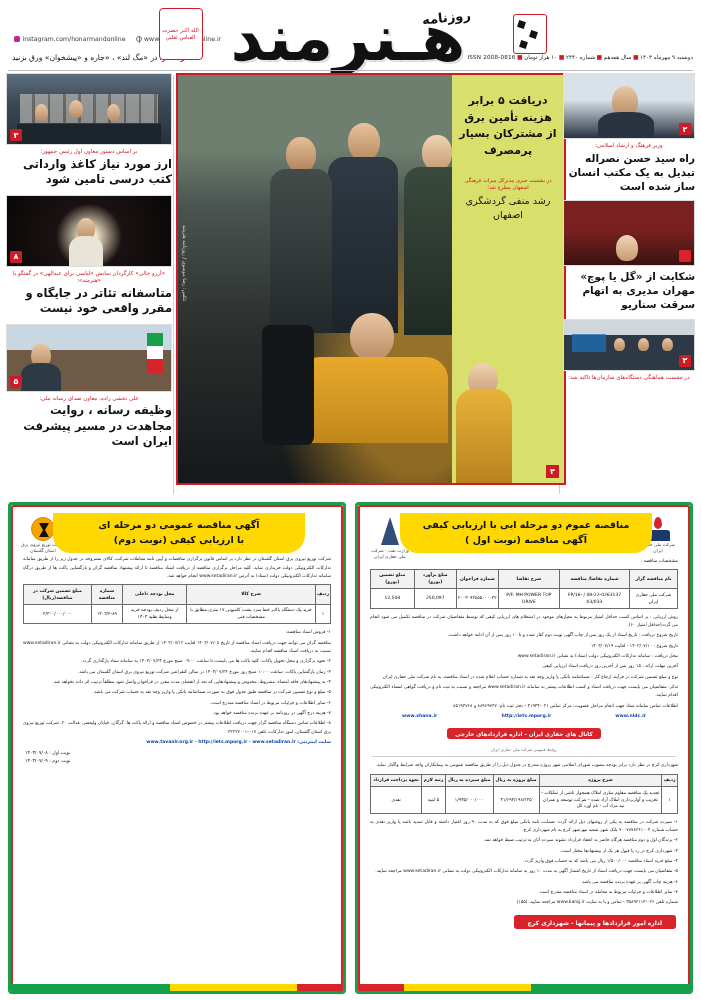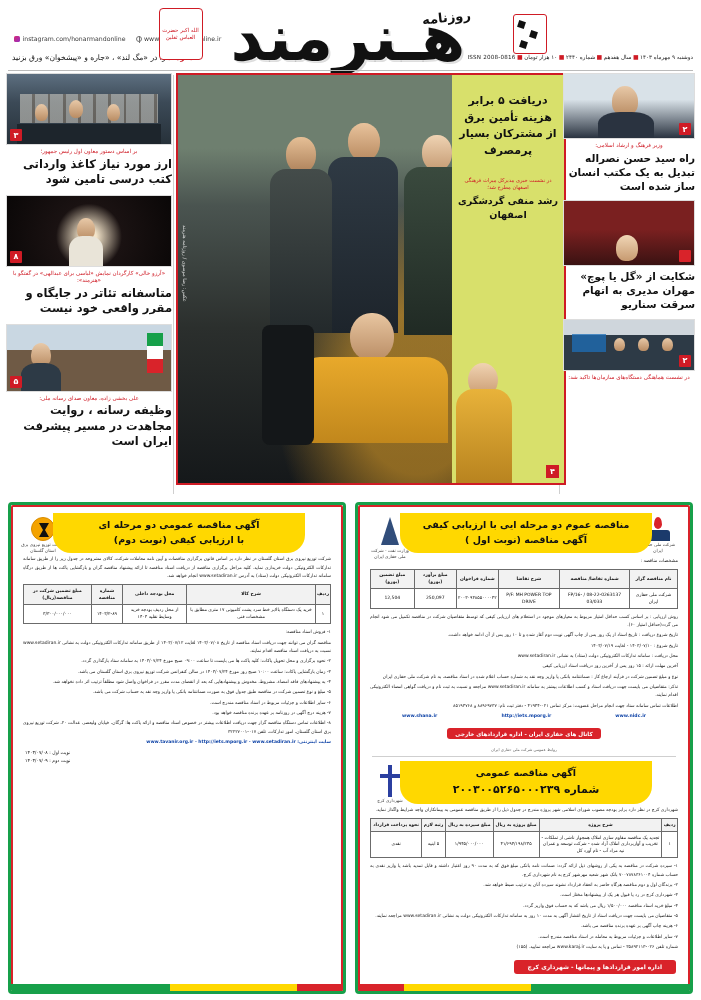--- a/index.html
+++ b/index.html
@@ -155,7 +155,7 @@
     margin:18px 6px 2px; text-align:center; font-size:5.2px; color:#cf1b25; line-height:1.4;
   }
   .lead-yellow .box-title2{
-    margin:0 6px; text-align:center; font-size:9.6px; font-weight:bold; color:#111; line-height:1.5;
+    margin:0 6px; text-align:center; font-size:9.6px; font-weight:normal; color:#111; line-height:1.5;
   }
   .lead-yellow .woman{
     position:absolute; left:4px; bottom:0; width:56px; height:120px;

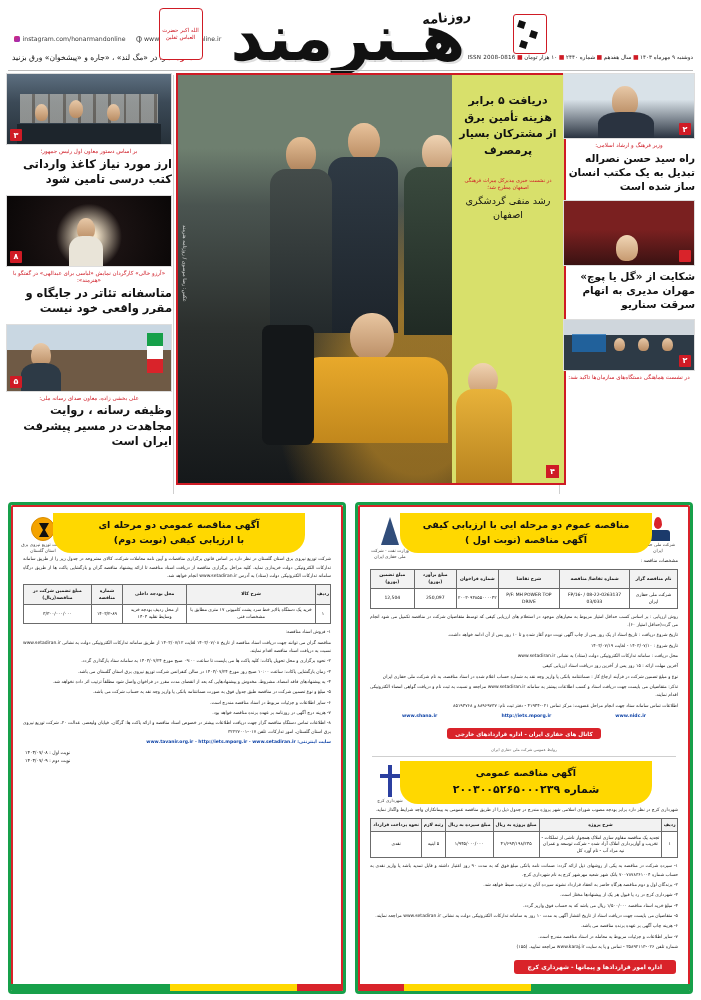--- a/index.html
+++ b/index.html
@@ -574,19 +574,6 @@
 
         <div class="divider-ad"></div>
 
-        <div style="position:relative;">
-          <div class="ad-logo l">
-            <div class="logo-cross">
-                <span class="v"></span>
-                <span class="h"></span>
-              </div>
-            <div class="cap">شهرداری کرج</div>
-          </div>
-          <div class="ad-banner">
-            <div class="t1">آگهی مناقصه عمومی</div>
-            <div class="t2" style="font-size:11px">شماره ۲۰۰۳۰۰۵۲۶۵۰۰۰۲۳۹</div>
-          </div>
-        </div>
 
         <div class="ad-para">شهرداری کرج در نظر دارد برابر بودجه مصوب شورای اسلامی شهر پروژه مندرج در جدول ذیل را از طریق مناقصه عمومی به پیمانکاران واجد شرایط واگذار نماید.</div>
 

